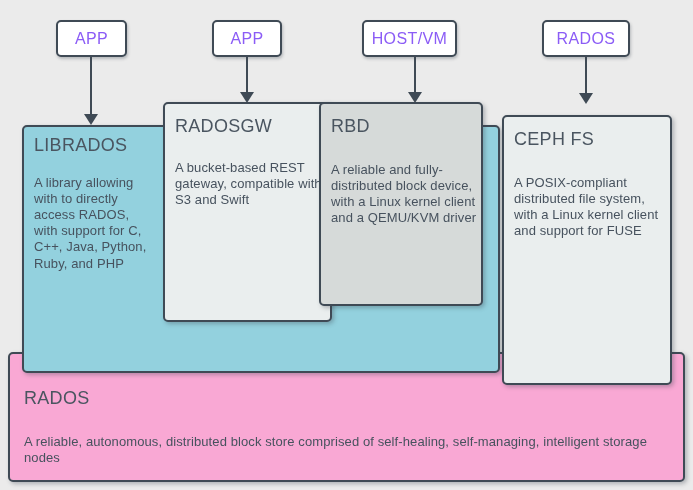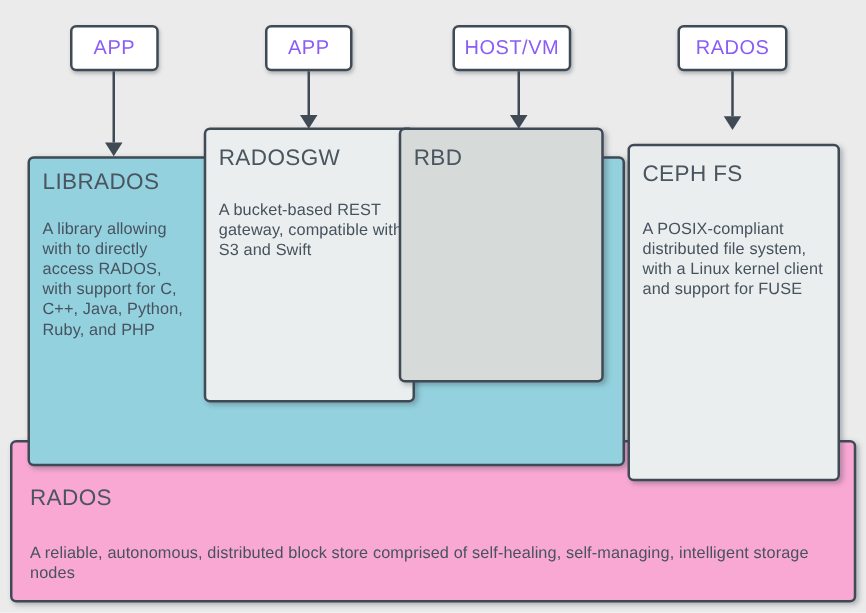--- a/index.html
+++ b/index.html
@@ -126,6 +126,7 @@
 
   <div class="block rbd" style="background: rgb(214, 218, 217);">
     <div class="title">RBD</div>
+    <div class="desc">A reliable and fully-distributed block device, with a Linux kernel client and a QEMU/KVM driver</div>
   </div>
 
   <div class="block cephfs" style="background: rgb(234, 238, 238);">

